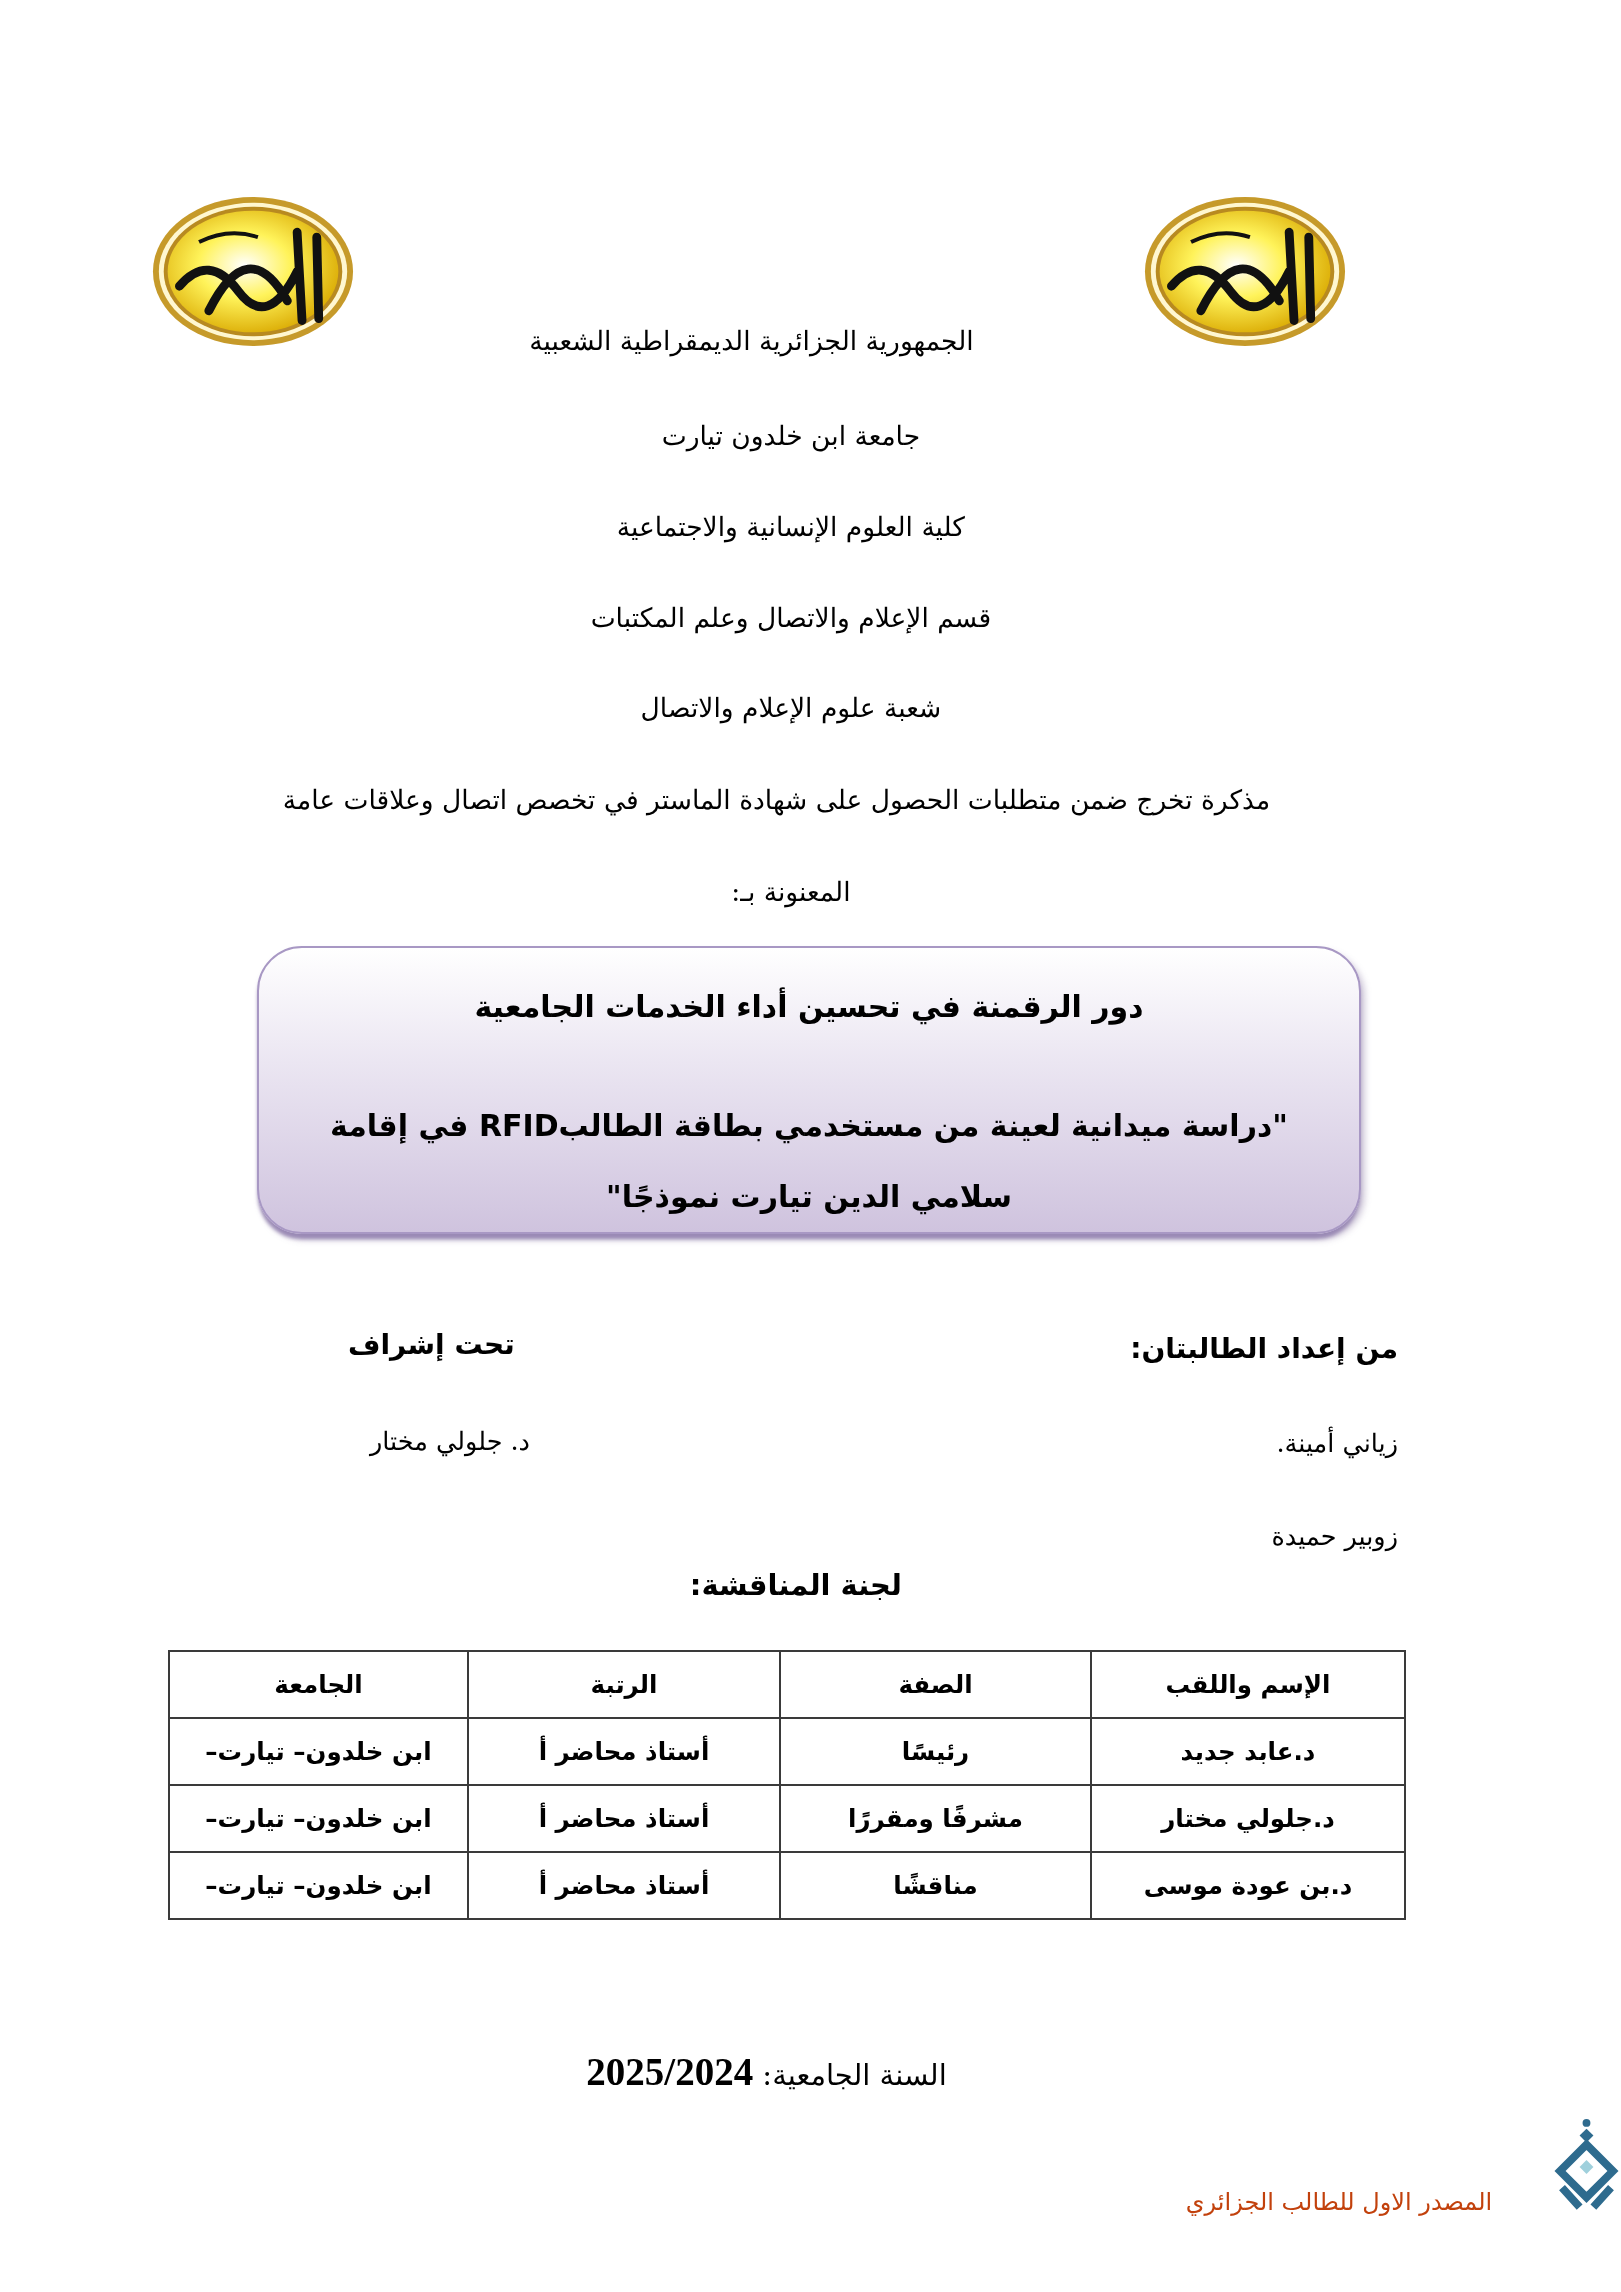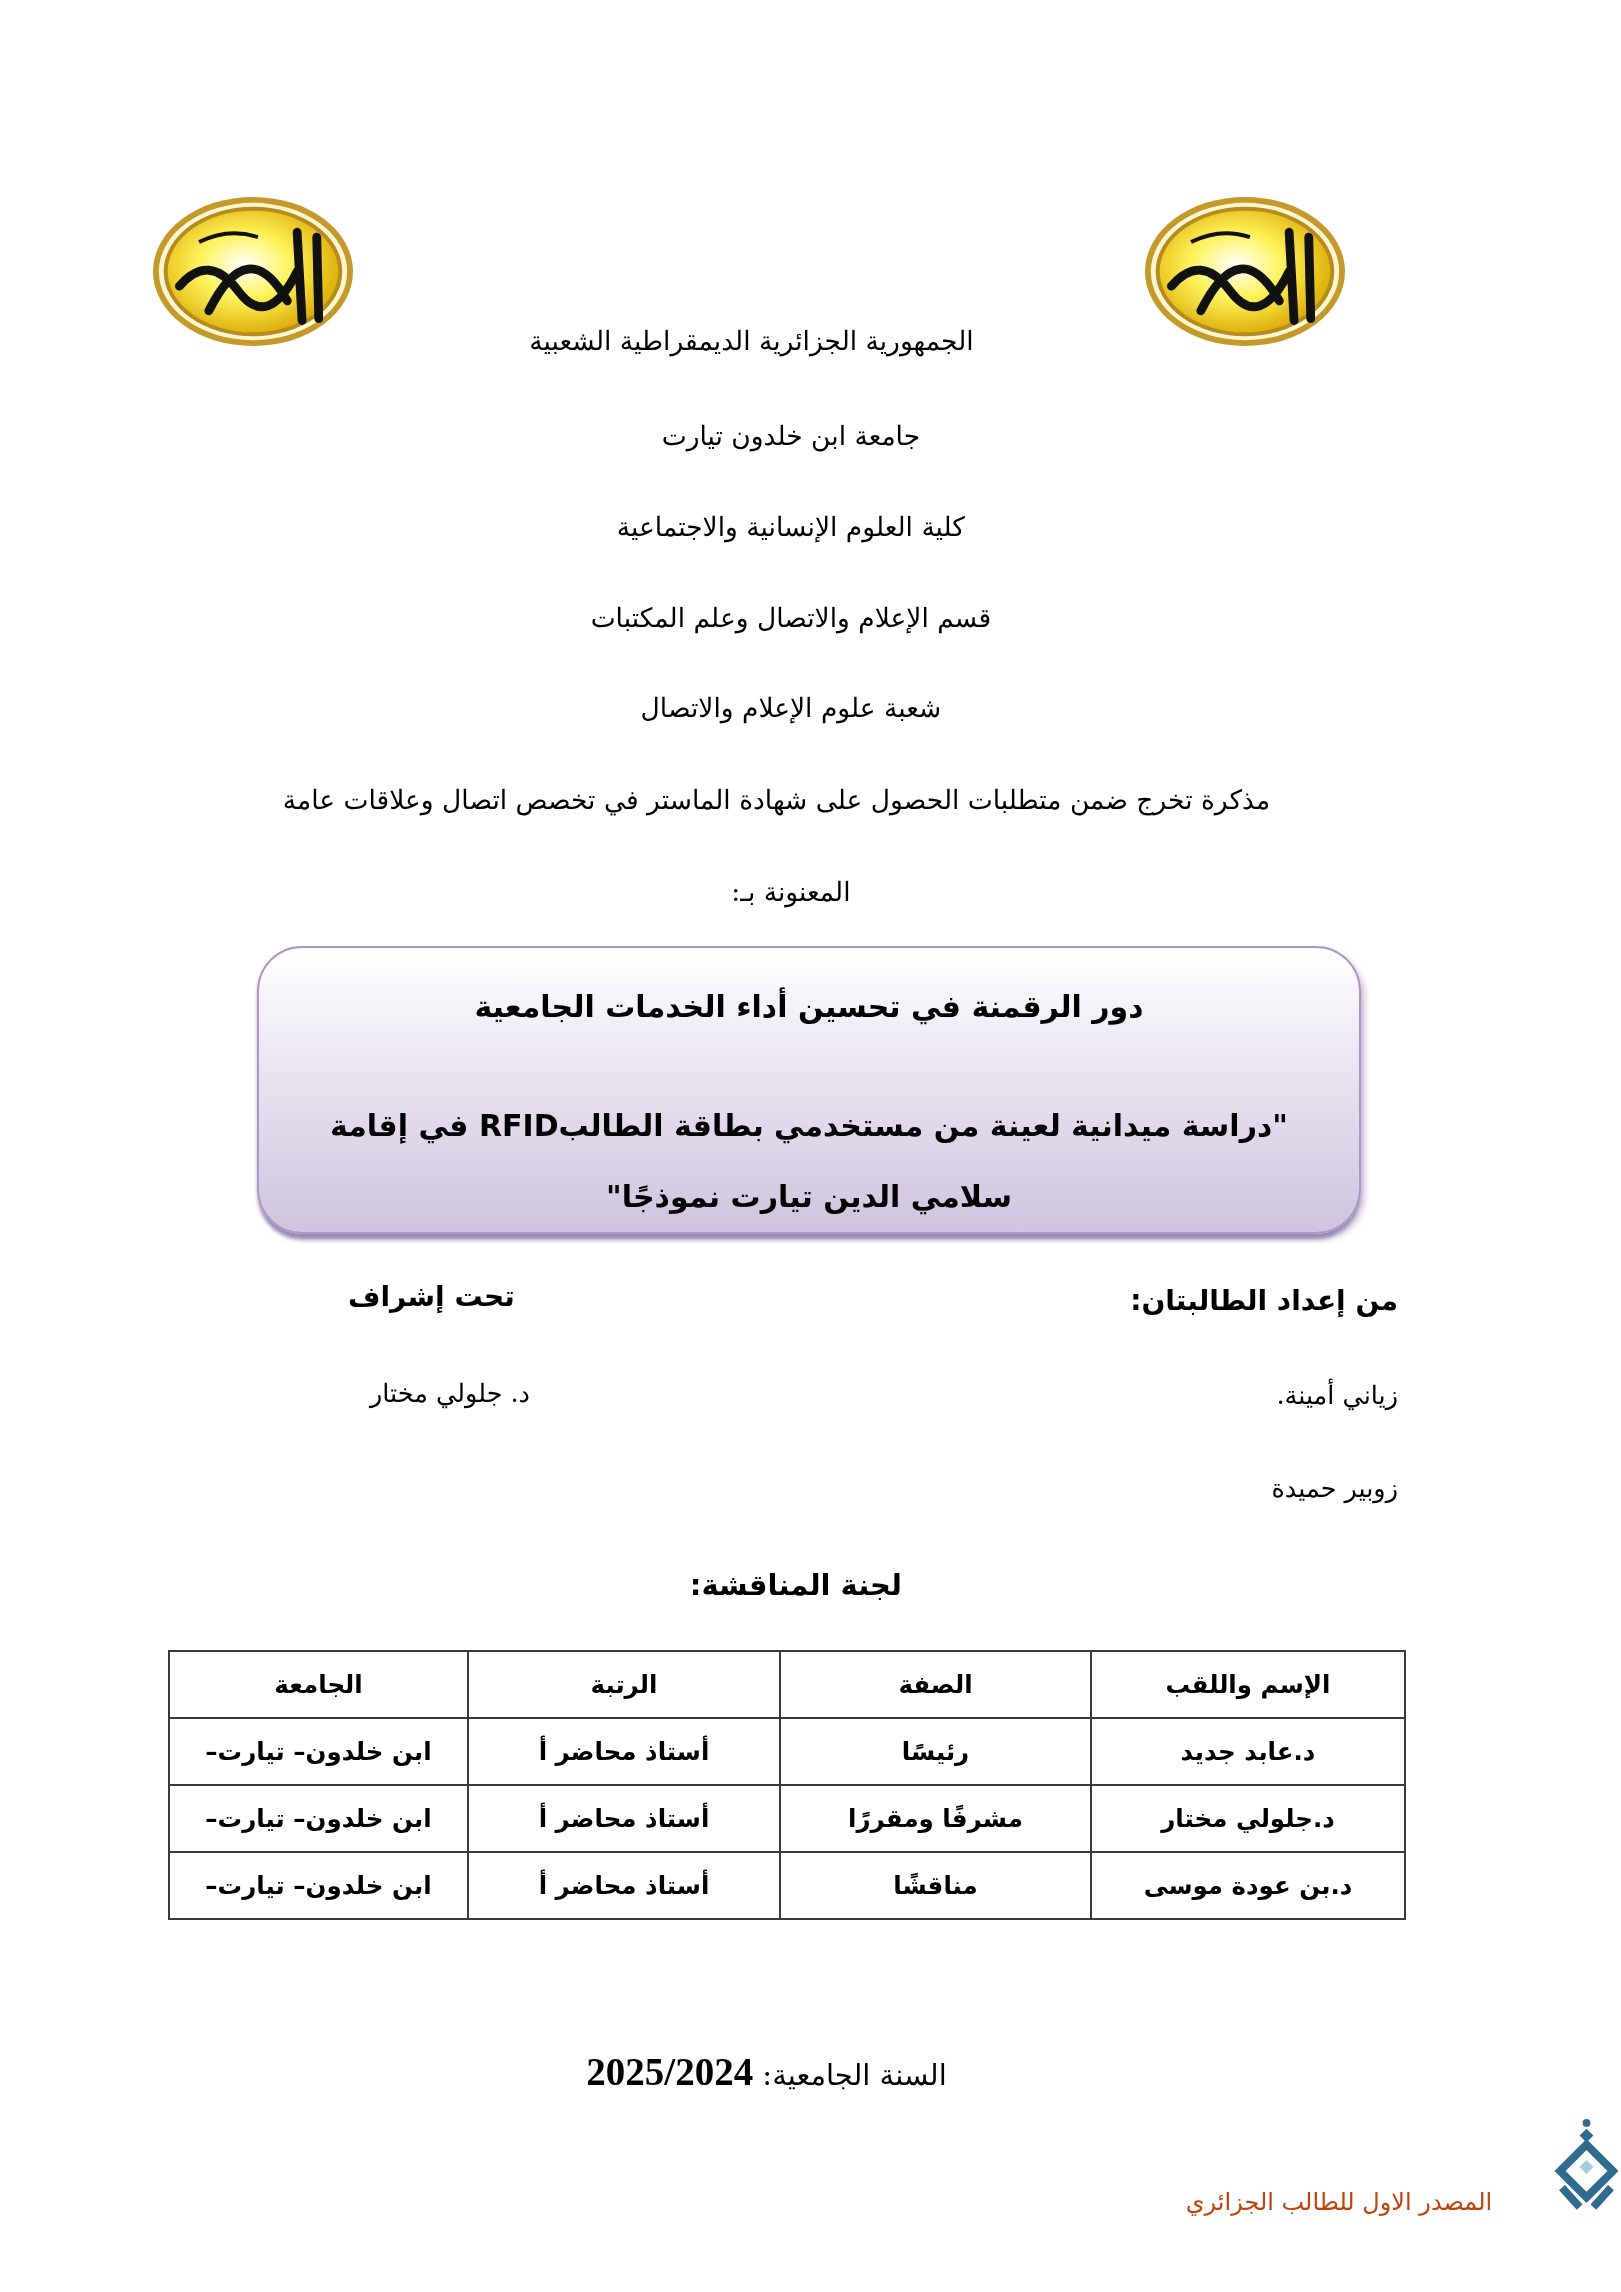--- a/index.html
+++ b/index.html
@@ -5,7 +5,7 @@
   html, body { margin: 0; padding: 0; background: #ffffff; }
   body { width: 1621px; height: 2293px; position: relative; overflow: hidden;
          font-family: "DejaVu Serif", "Liberation Serif", serif; color: #000; }
-  .abs { position: absolute; }
+  .abs { position: absolute; margin-top: 48px; }
   .center-line { position: absolute; left: 0; width: 1621px; text-align: center; direction: rtl; }
 
   

